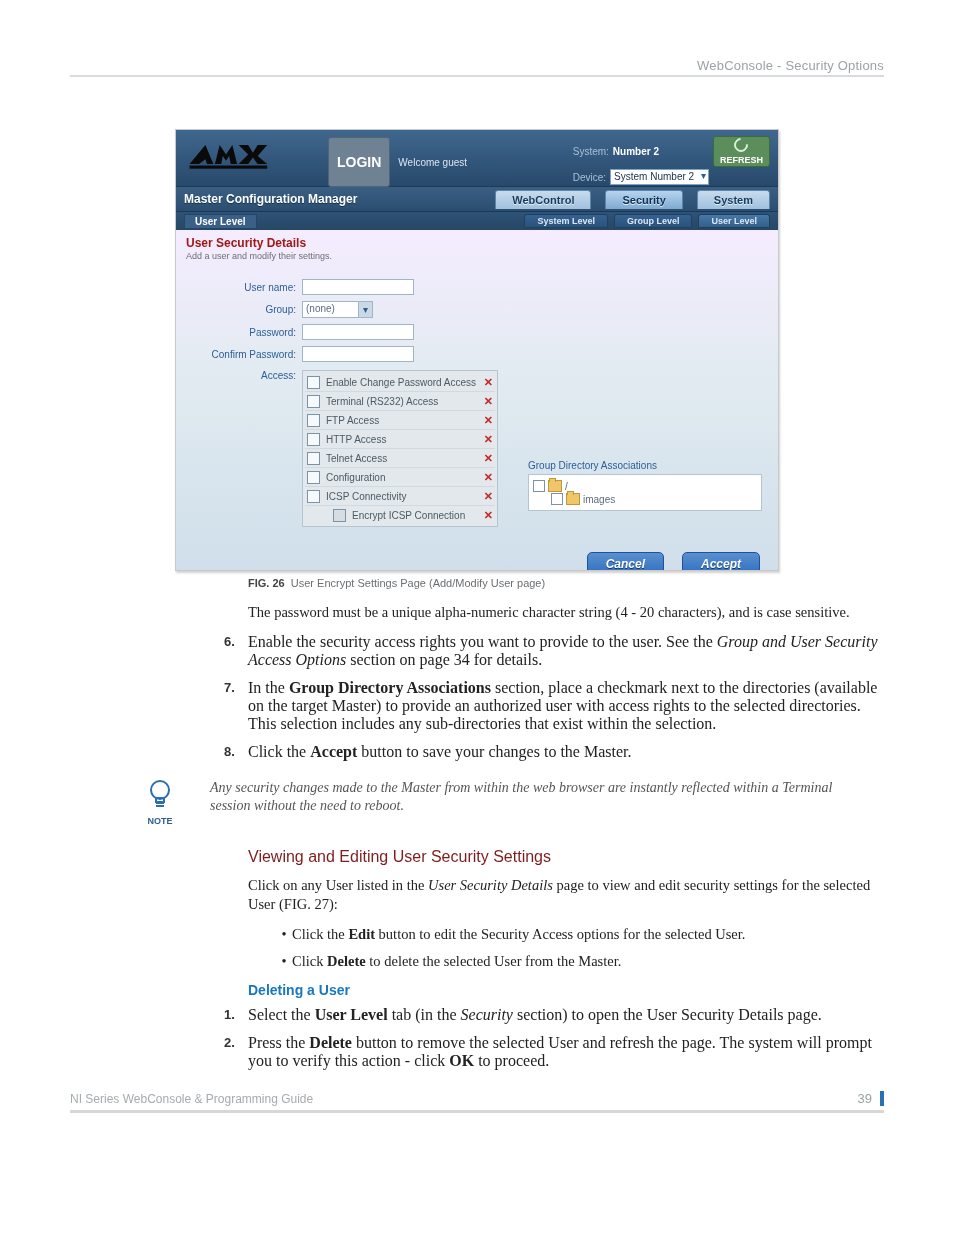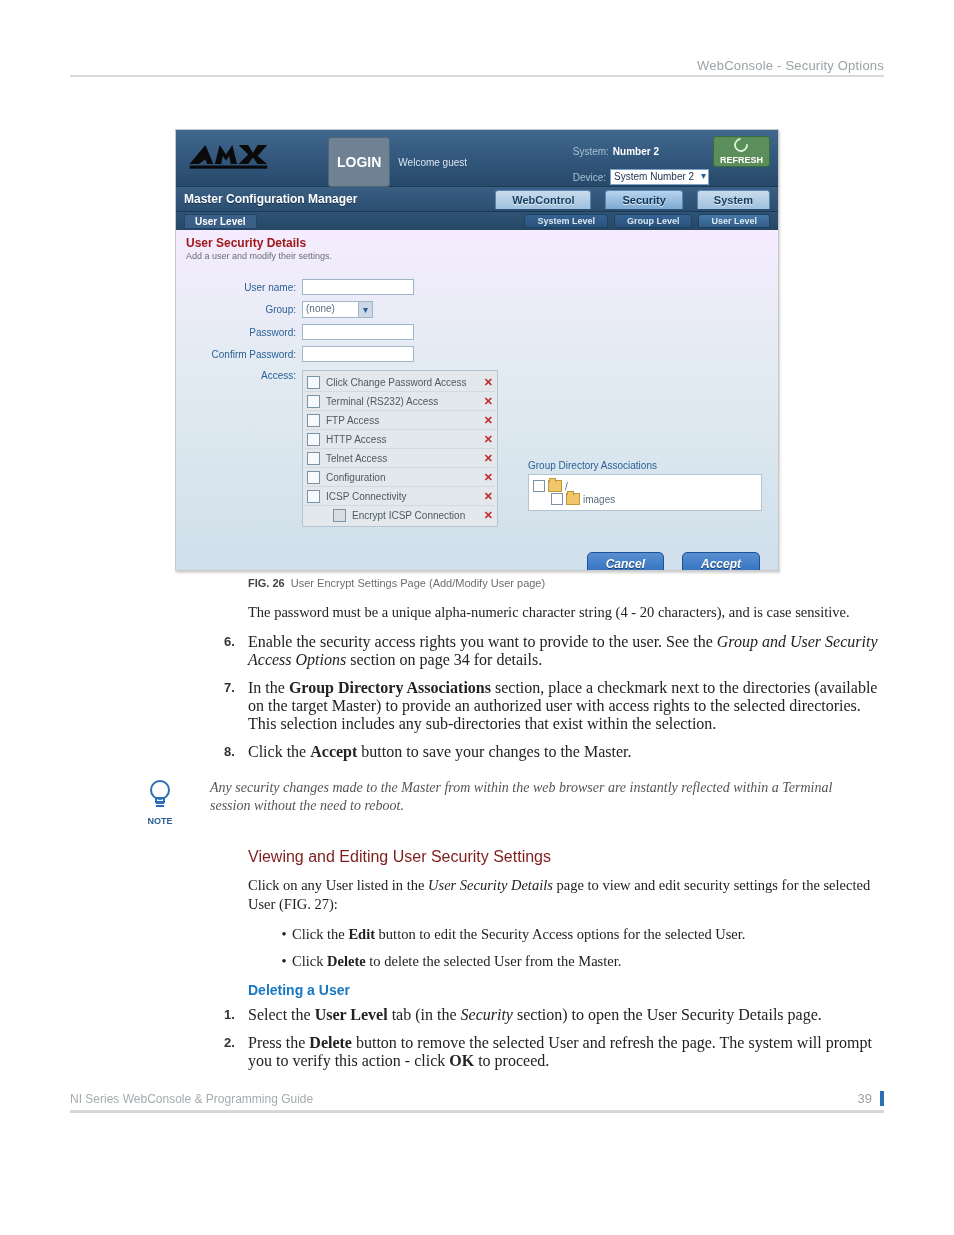--- a/index.html
+++ b/index.html
@@ -312,7 +312,7 @@
           <div class="access-list">
             <div class="access-item">
                 <span class="access-cb"></span>
-                <span>Click Change Password Access</span>
+                <span>Enable Change Password Access</span>
                 <span class="access-x">✕</span>
               </div>
             <div class="access-item">

